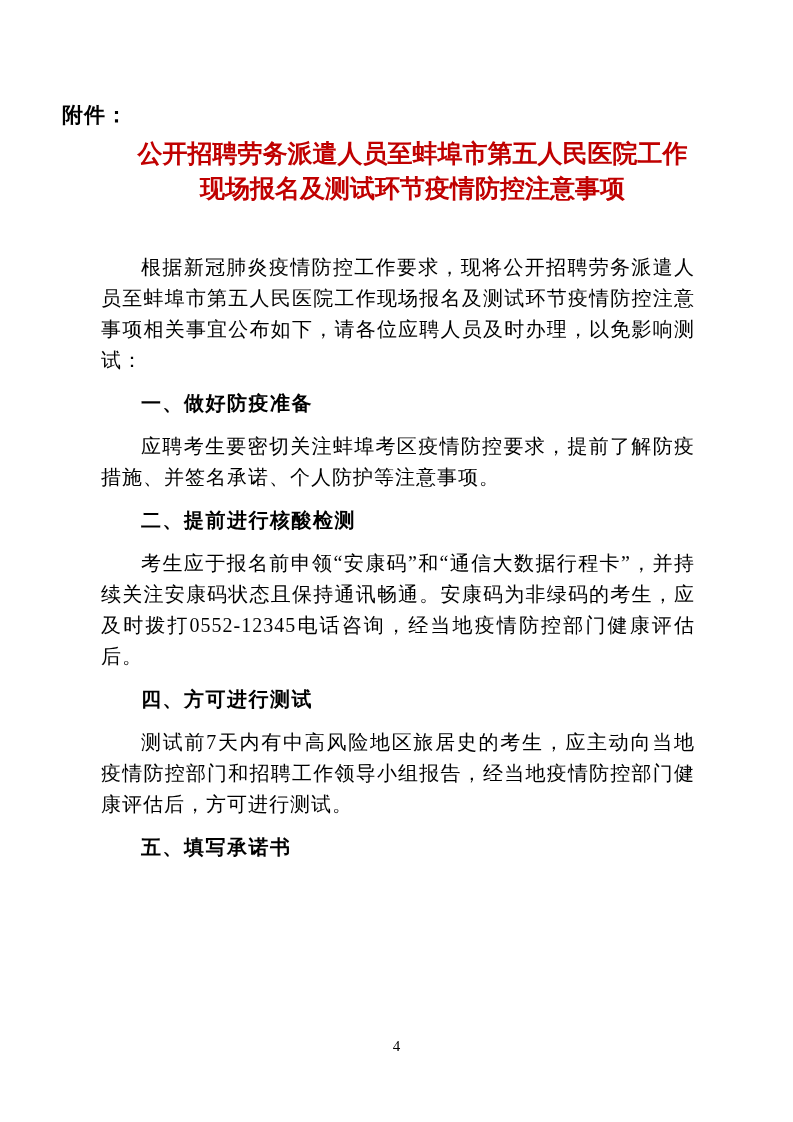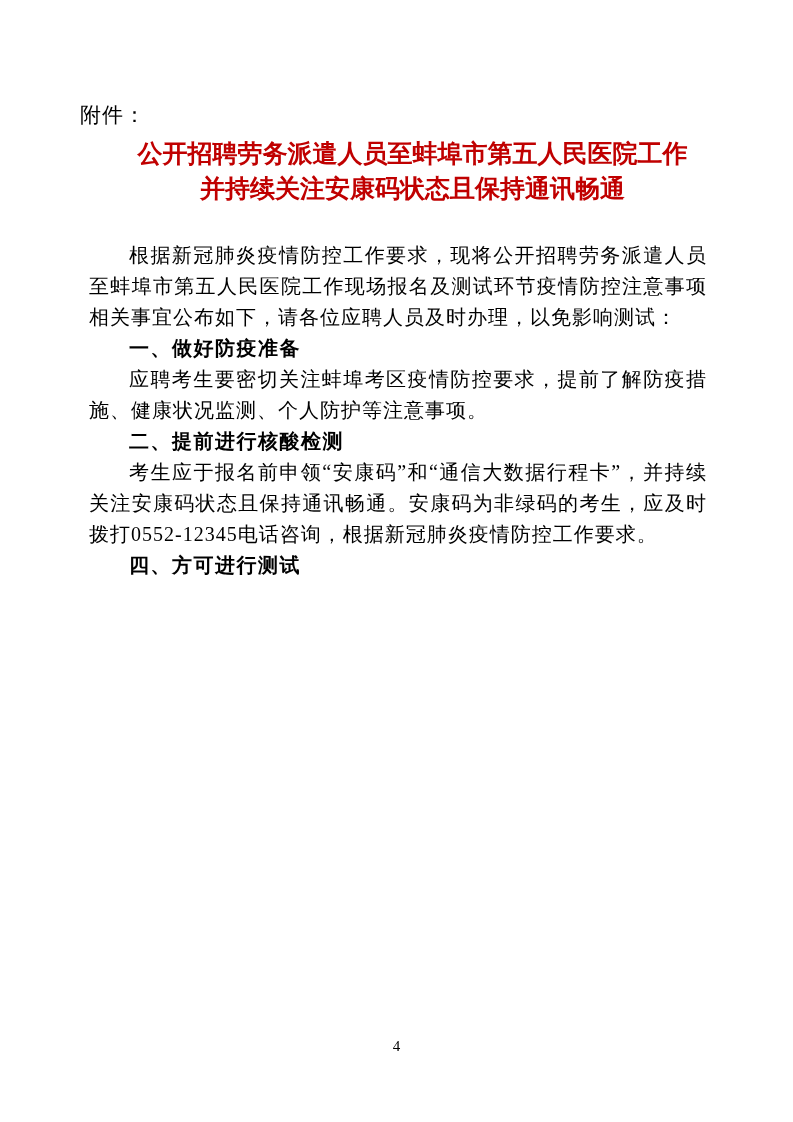--- a/index.html
+++ b/index.html
@@ -15,9 +15,9 @@
   .attachment {
     position: absolute;
     top: 101px;
-    left: 80px;
+    left: 62px;
     font-family: "Liberation Sans", "DejaVu Sans", sans-serif;
-    font-weight: normal;
+    font-weight: bold;
     font-size: 21px;
     letter-spacing: 1px;
   }

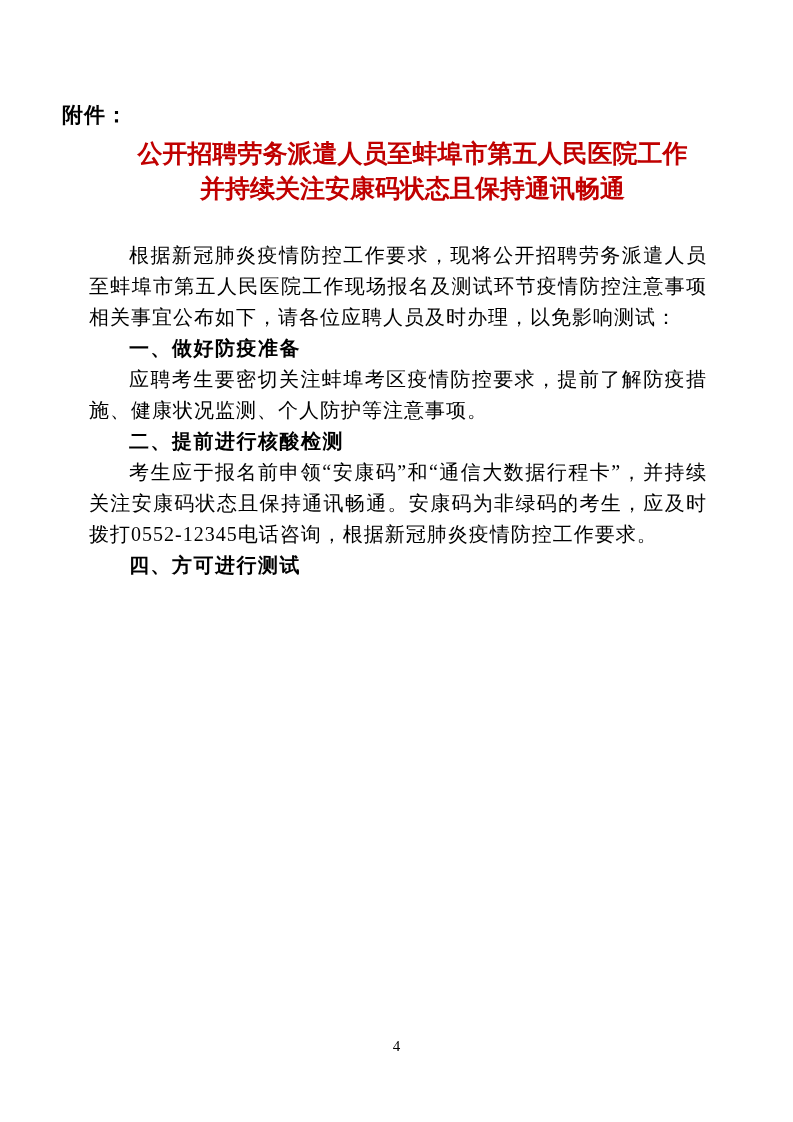--- a/index.html
+++ b/index.html
@@ -76,7 +76,7 @@
 
   <h1 class="title" style="color: rgb(192, 0, 0);">
     <span>公开招聘劳务派遣人员至蚌埠市第五人民医院工作</span><br>
-    <span>并持续关注安康码状态且保持通讯畅通</span>
+    <span>现场报名及测试环节疫情防控注意事项</span>
   </h1>
 
   <div class="content">

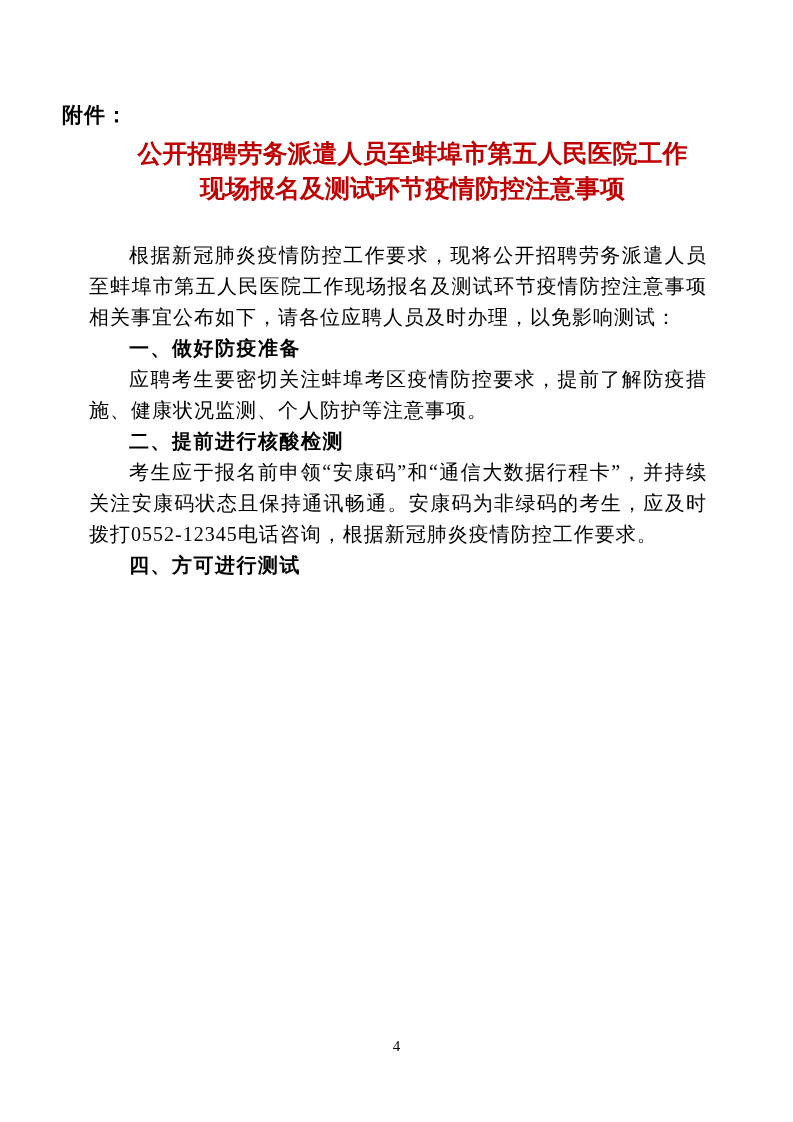--- a/index.html
+++ b/index.html
@@ -46,7 +46,7 @@
   }
   .content p,
   .content h2 {
-    margin: 0;
+    margin: 12px;
     padding: 0;
     text-indent: 2em;
     font-size: 20px;

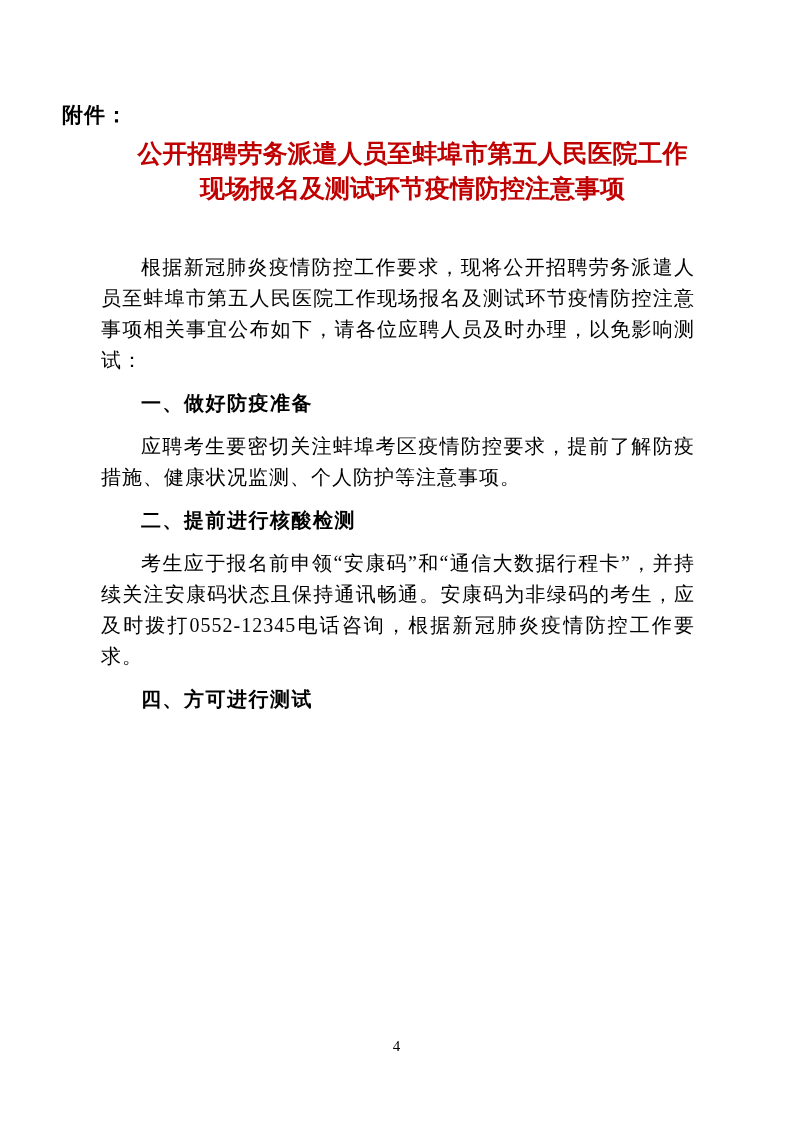--- a/index.html
+++ b/index.html
@@ -83,7 +83,7 @@
     <p>根据新冠肺炎疫情防控工作要求，现将公开招聘劳务派遣人员至蚌埠市第五人民医院工作现场报名及测试环节疫情防控注意事项相关事宜公布如下，请各位应聘人员及时办理，以免影响测试：</p>
     <div id="sections">
         <h2>一、做好防疫准备</h2>
-        <p>应聘考生要密切关注蚌埠考区疫情防控要求，提前了解防疫措施、健康状况监测、个人防护等注意事项。</p>
+        <p>应聘考生要密切关注蚌埠考区疫情防控要求，提前了解防疫措施、并签名承诺、个人防护等注意事项。</p>
         <h2>二、提前进行核酸检测</h2>
         <p>考生应于报名前申领“安康码”和“通信大数据行程卡”，并持续关注安康码状态且保持通讯畅通。安康码为非绿码的考生，应及时拨打0552-12345电话咨询，根据新冠肺炎疫情防控工作要求。</p>
         <h2>四、方可进行测试</h2>

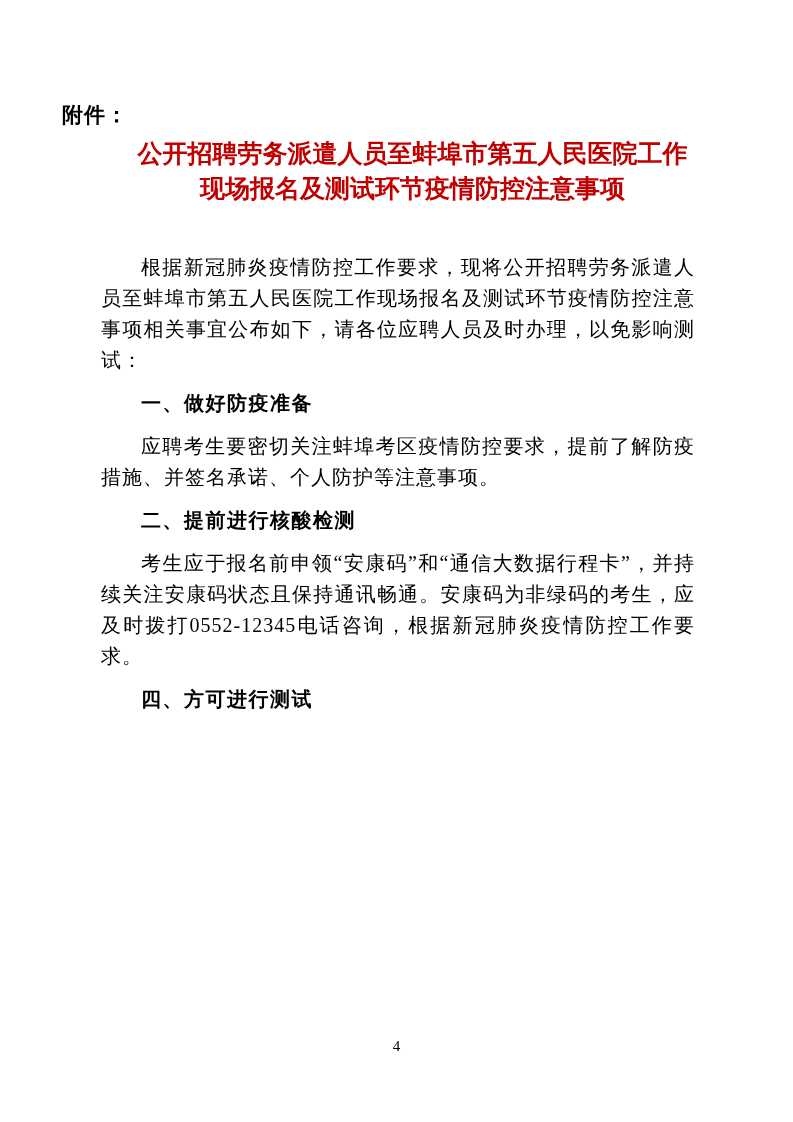--- a/index.html
+++ b/index.html
@@ -85,7 +85,7 @@
         <h2>一、做好防疫准备</h2>
         <p>应聘考生要密切关注蚌埠考区疫情防控要求，提前了解防疫措施、并签名承诺、个人防护等注意事项。</p>
         <h2>二、提前进行核酸检测</h2>
-        <p>考生应于报名前申领“安康码”和“通信大数据行程卡”，并持续关注安康码状态且保持通讯畅通。安康码为非绿码的考生，应及时拨打0552-12345电话咨询，根据新冠肺炎疫情防控工作要求。</p>
+        <p>考生应于报名前申领“安康码”和“通信大数据行程卡”，并持续关注安康码状态且保持通讯畅通。安康码为非绿码的考生，应及时拨打0552-12345电话咨询，经当地疫情防控部门健康评估后。</p>
         <h2>四、方可进行测试</h2>
       </div>
   </div>

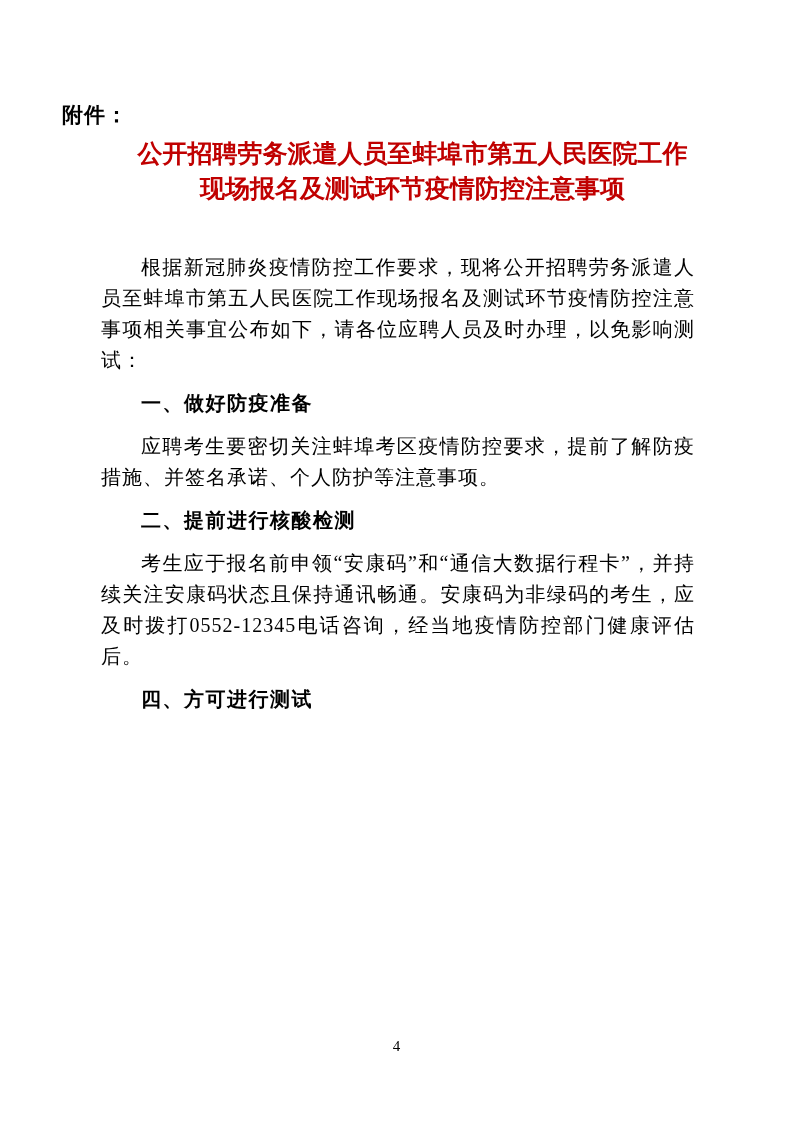--- a/index.html
+++ b/index.html
@@ -87,6 +87,7 @@
         <h2>二、提前进行核酸检测</h2>
         <p>考生应于报名前申领“安康码”和“通信大数据行程卡”，并持续关注安康码状态且保持通讯畅通。安康码为非绿码的考生，应及时拨打0552-12345电话咨询，经当地疫情防控部门健康评估后。</p>
         <h2>四、方可进行测试</h2>
+        <p>测试前7天内有中高风险地区旅居史的考生，应主动向当地疫情防控部门和招聘工作领导小组报告，经当地疫情防控部门健康评估后，方可进行测试。</p>
       </div>
   </div>
 

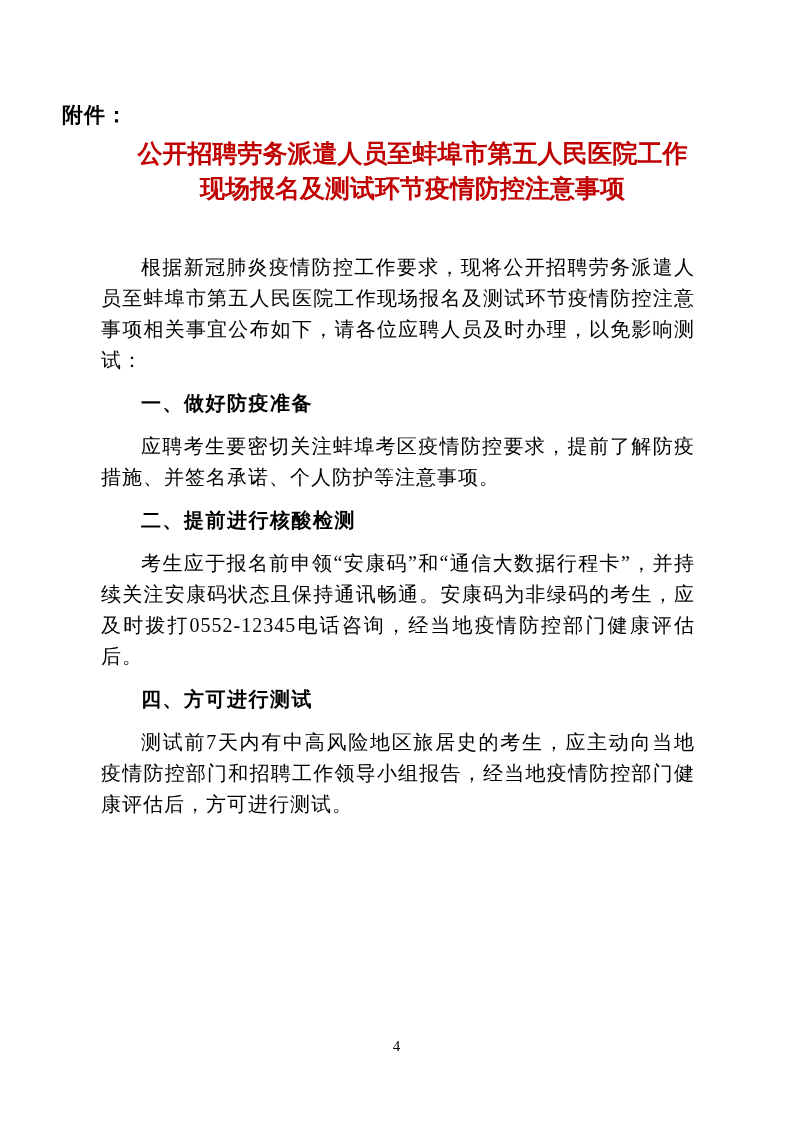--- a/index.html
+++ b/index.html
@@ -88,6 +88,7 @@
         <p>考生应于报名前申领“安康码”和“通信大数据行程卡”，并持续关注安康码状态且保持通讯畅通。安康码为非绿码的考生，应及时拨打0552-12345电话咨询，经当地疫情防控部门健康评估后。</p>
         <h2>四、方可进行测试</h2>
         <p>测试前7天内有中高风险地区旅居史的考生，应主动向当地疫情防控部门和招聘工作领导小组报告，经当地疫情防控部门健康评估后，方可进行测试。</p>
+        <h2>五、填写承诺书</h2>
       </div>
   </div>
 

